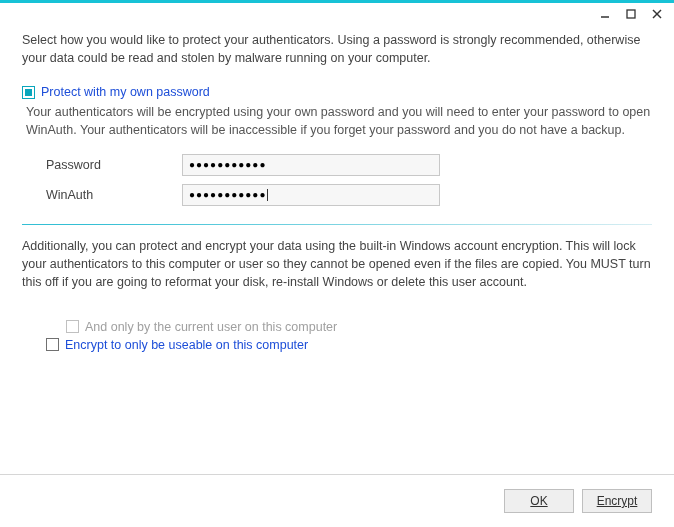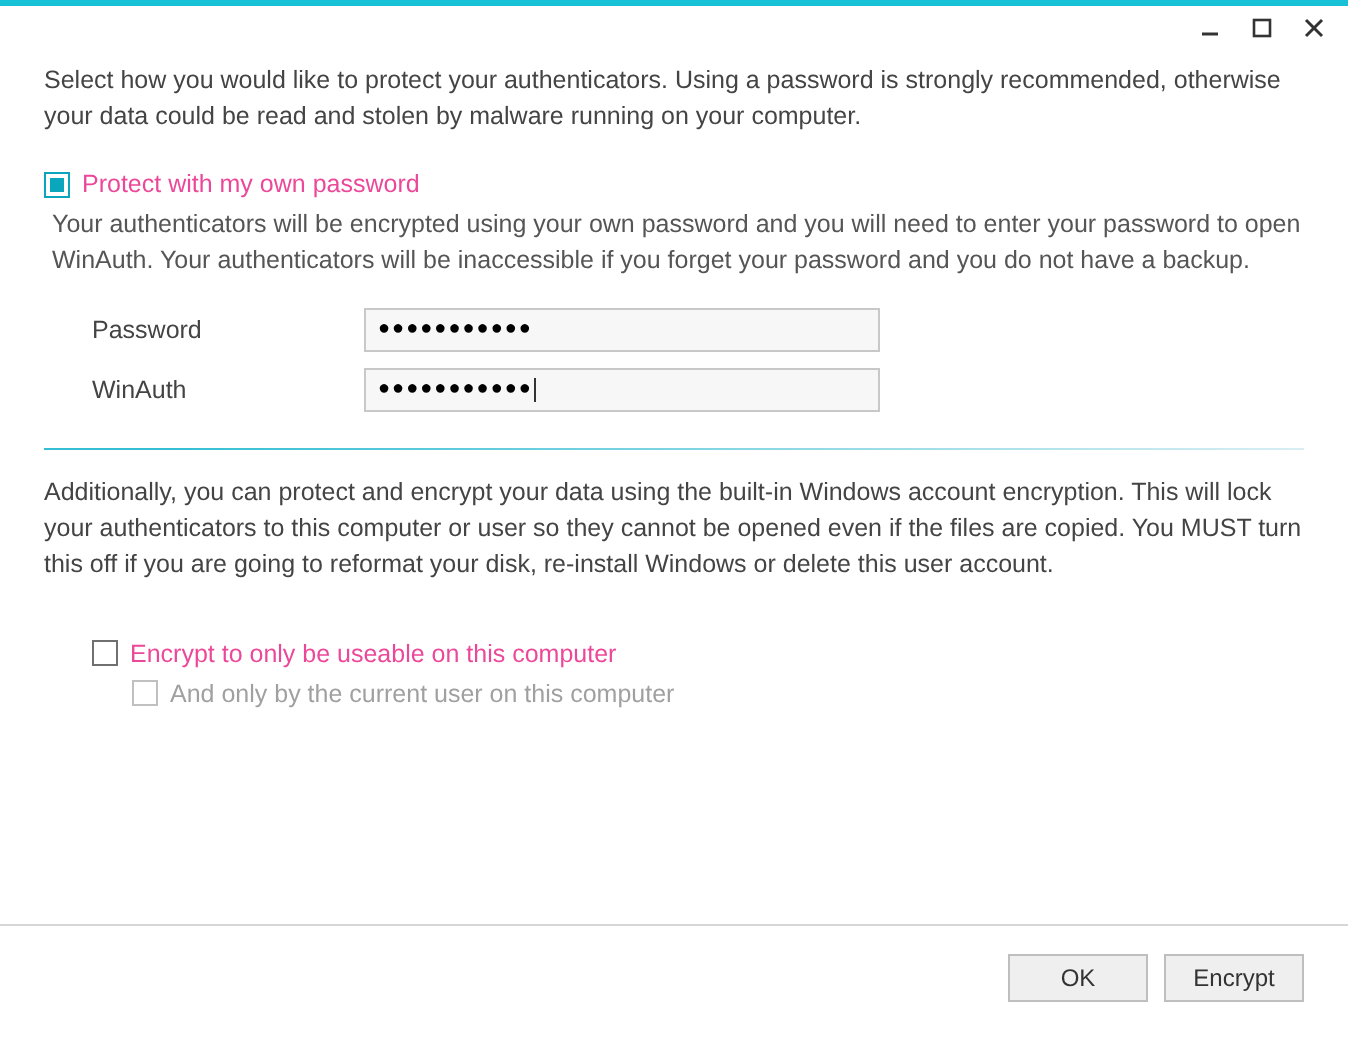--- a/index.html
+++ b/index.html
@@ -84,7 +84,7 @@
     }
     .cb-label {
       font-size: 12.5px;
-      color: #ec4899;
+      color: #1d4ed8;
     }
     .cb-label.disabled {
       color: #a0a0a0;

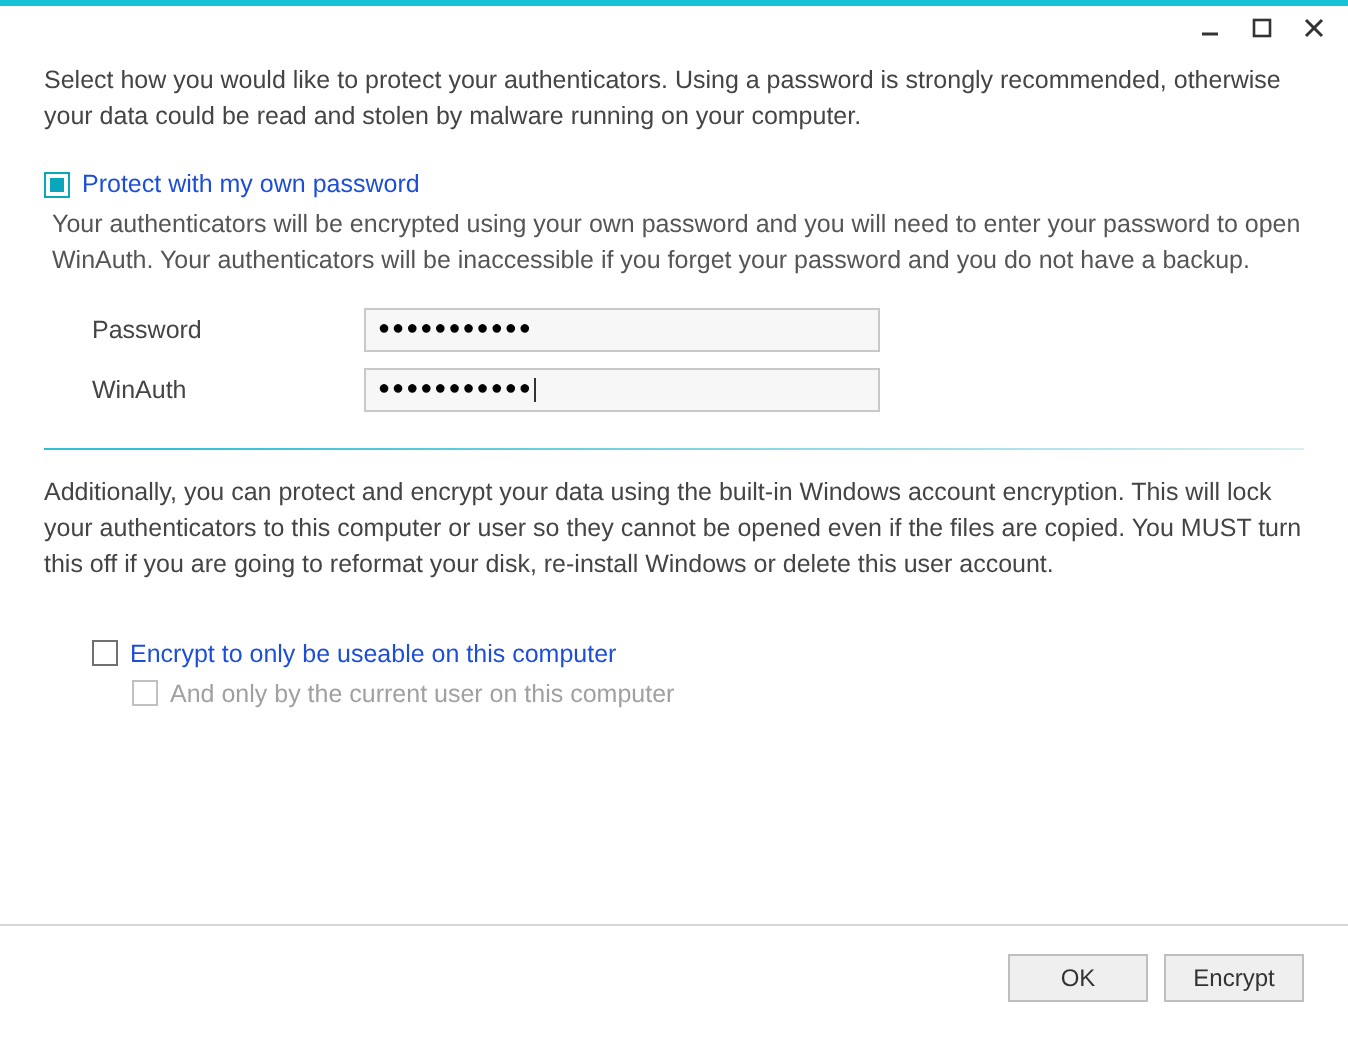--- a/index.html
+++ b/index.html
@@ -221,14 +221,14 @@
 
   <p class="section2">Additionally, you can protect and encrypt your data using the built-in Windows account encryption. This will lock your authenticators to this computer or user so they cannot be opened even if the files are copied. You MUST turn this off if you are going to reformat your disk, re-install Windows or delete this user account.</p>
 
+  <div class="checkbox-row indent2" style="margin-top:6px;">
+    <span class="cb disabled"></span>
+    <span class="cb-label disabled">And only by the current user on this computer</span>
+  </div>
+
   <div class="checkbox-row indent1">
     <span class="cb"></span>
     <span class="cb-label">Encrypt to only be useable on this computer</span>
-  </div>
-
-  <div class="checkbox-row indent2" style="margin-top:6px;">
-    <span class="cb disabled"></span>
-    <span class="cb-label disabled">And only by the current user on this computer</span>
   </div>
 </div>
 

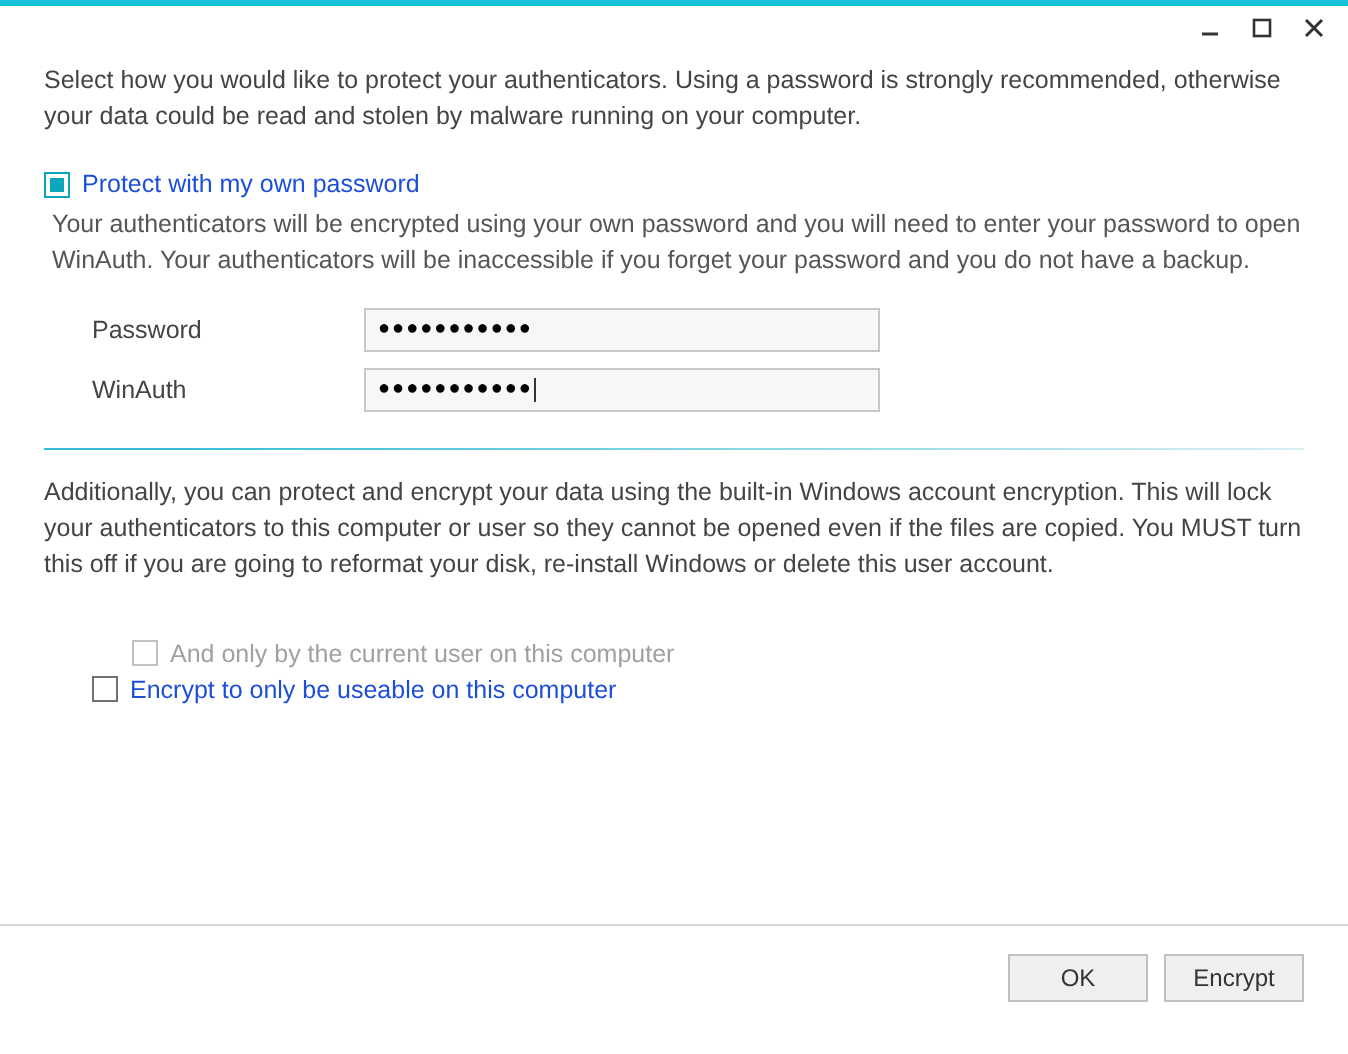--- a/index.html
+++ b/index.html
@@ -136,7 +136,7 @@
     }
     .footer {
       position: absolute;
-      bottom: 12px;
+      bottom: 0;
       left: 0;
       right: 0;
       border-top: 1px solid #d6d6d6;
@@ -145,6 +145,7 @@
       justify-content: flex-end;
       gap: 8px;
       background: #fff;
+      text-decoration: underline;
     }
     .btn {
       min-width: 70px;

